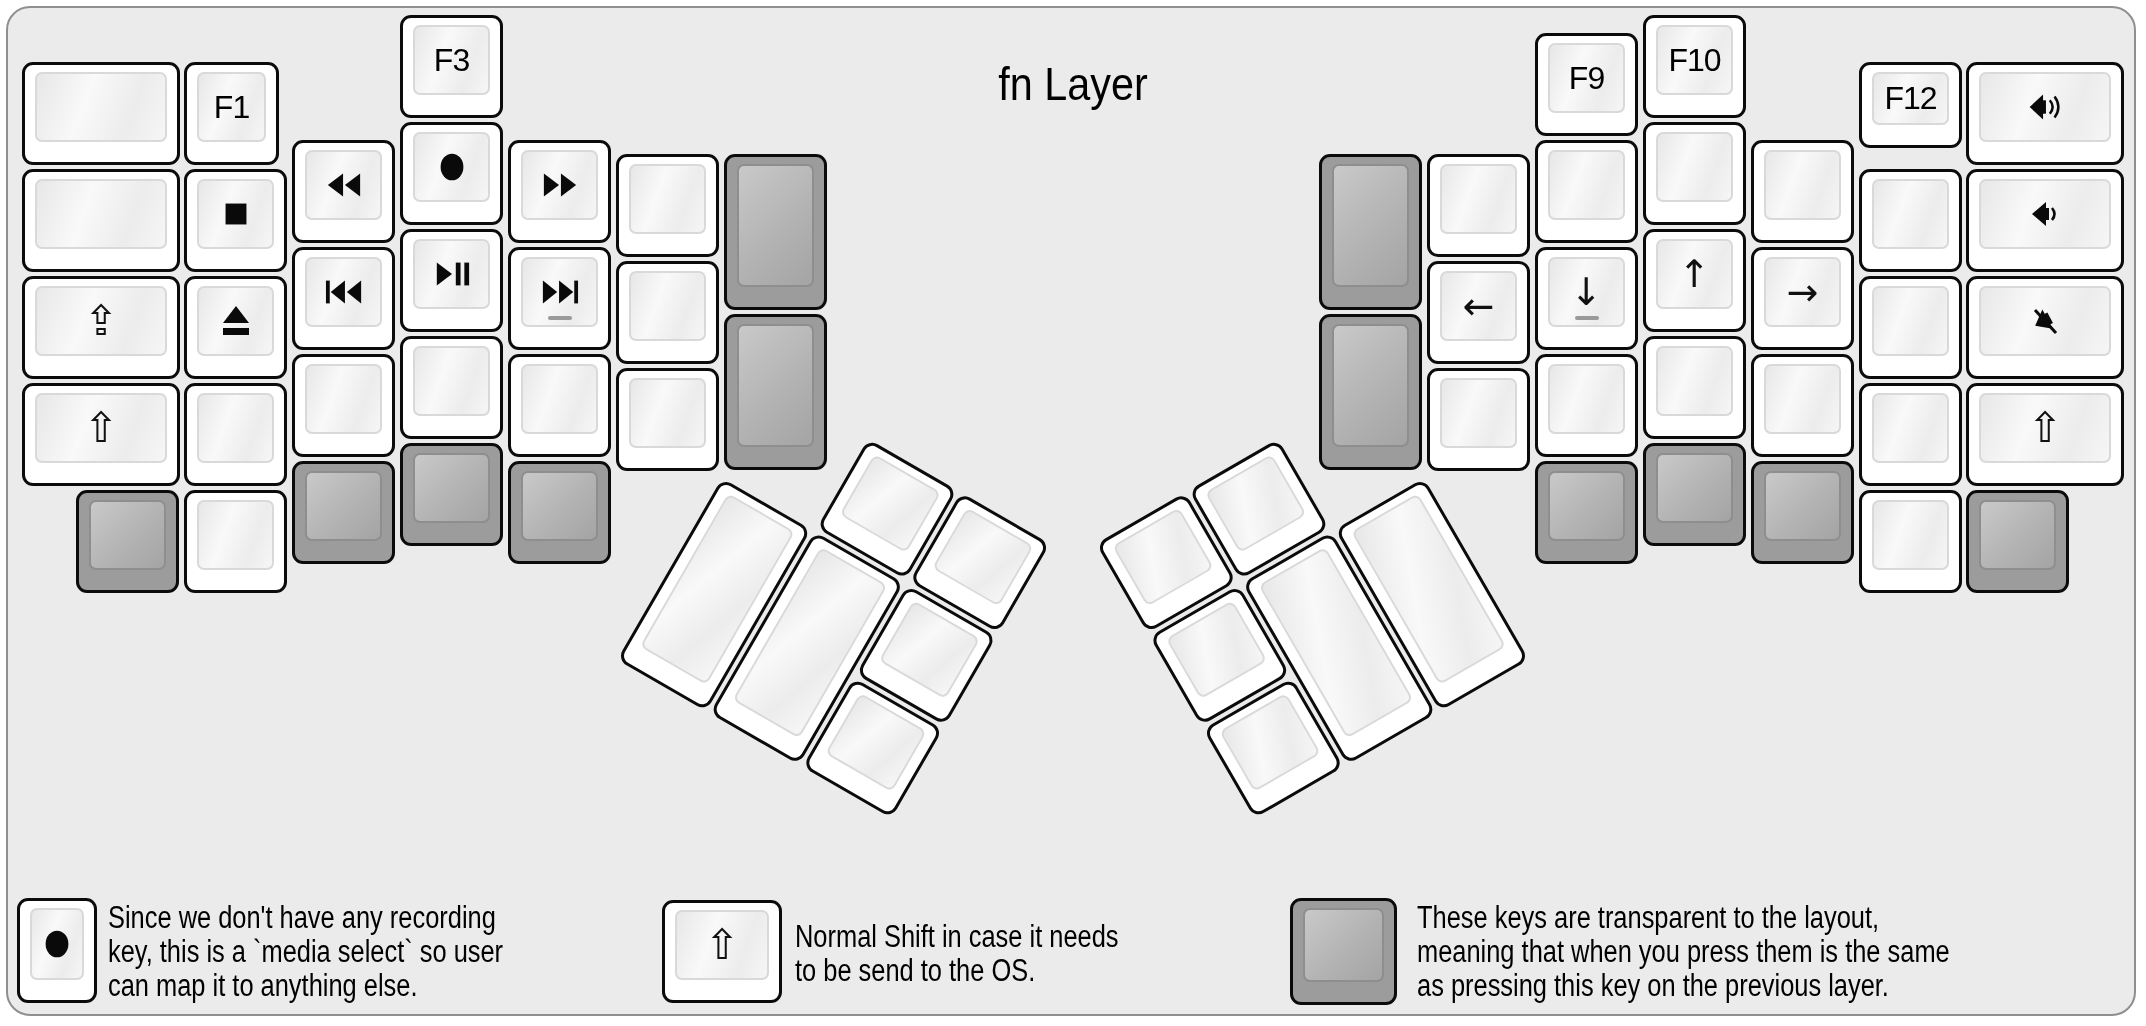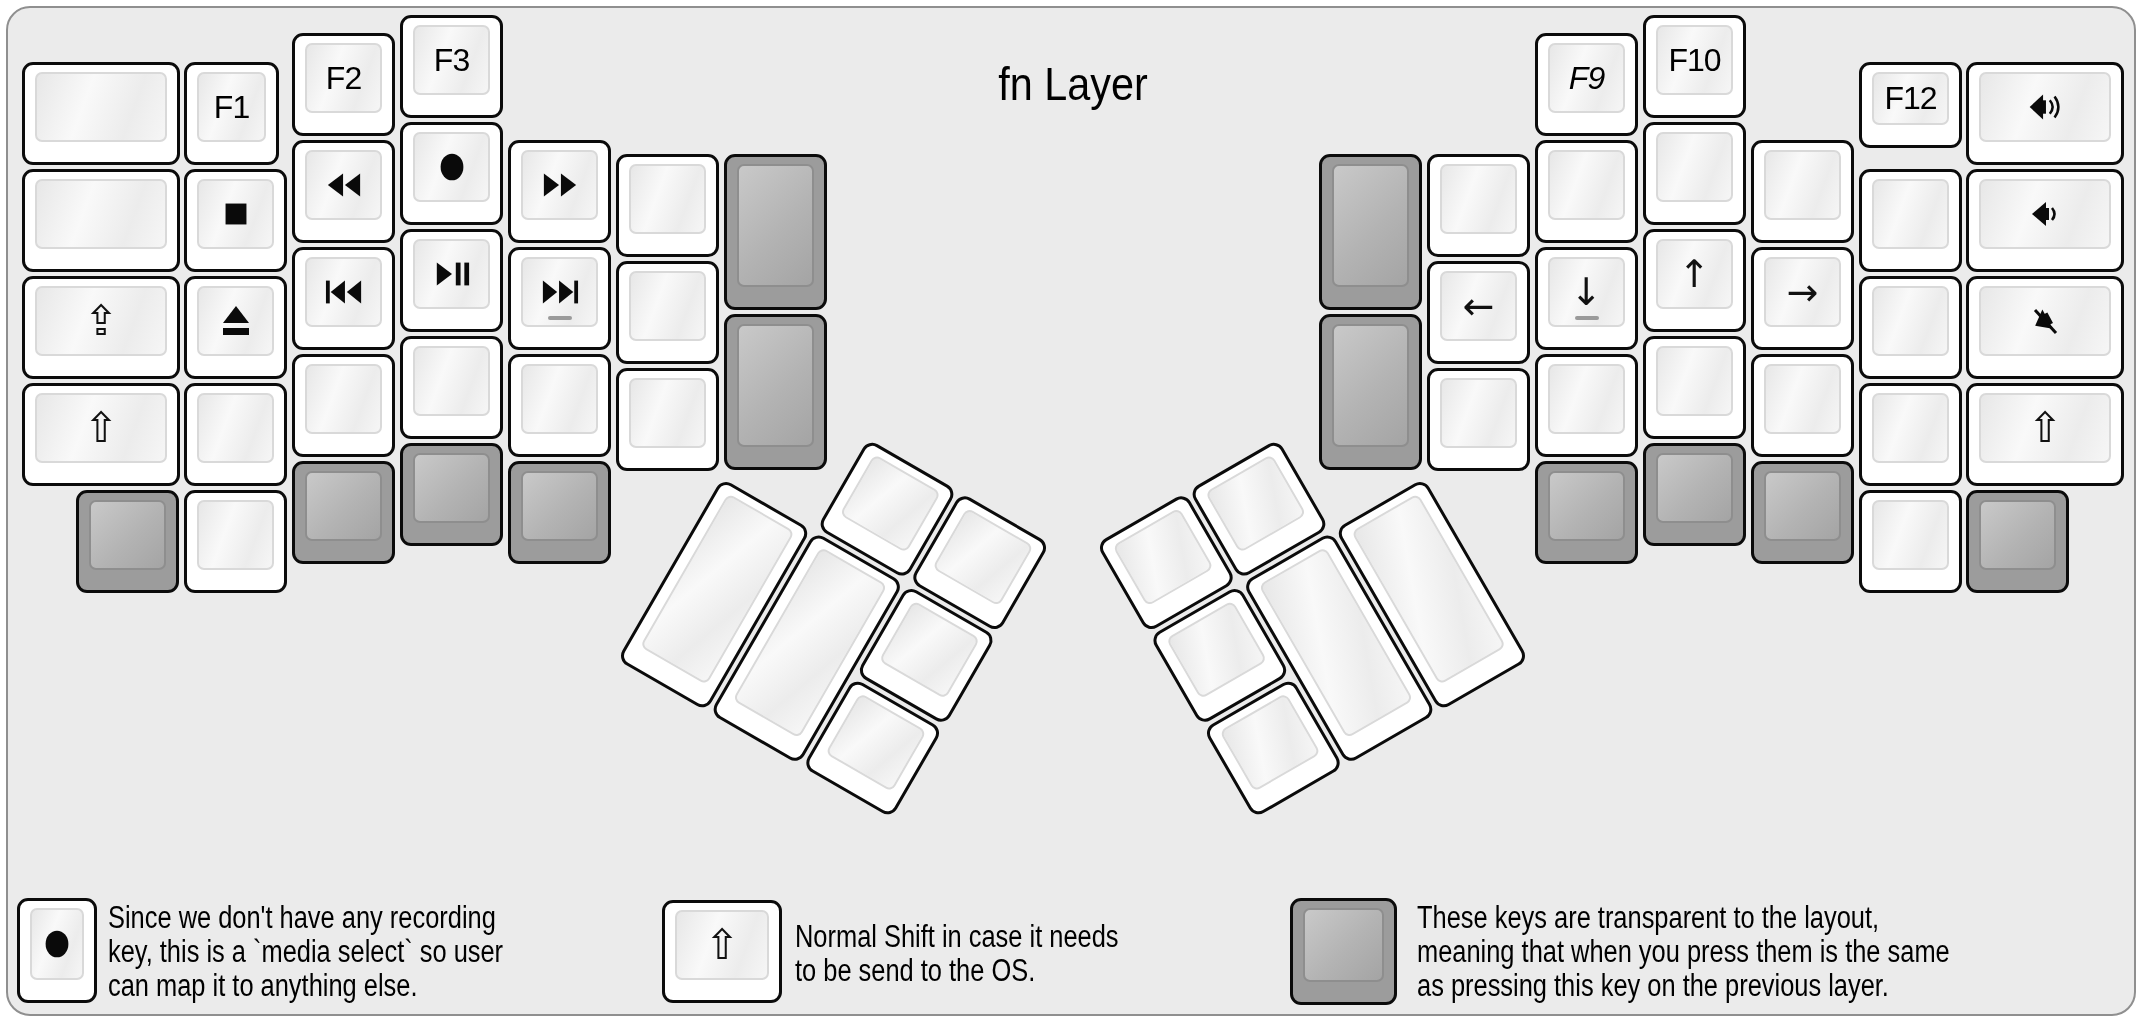--- a/index.html
+++ b/index.html
@@ -99,11 +99,6 @@
       <div class="key white" style="left: 184px; top: 490px; width: 103px; height: 103px;">
         <div class="cap"></div>
       </div>
-      <div class="key white" style="left: 292px; top: 33px; width: 103px; height: 103px;">
-        <div class="cap">
-          <span class="klabel">F2</span>
-        </div>
-      </div>
       <div class="key white" style="left: 292px; top: 140px; width: 103px; height: 103px;">
         <div class="cap">
           <span class="kicon">

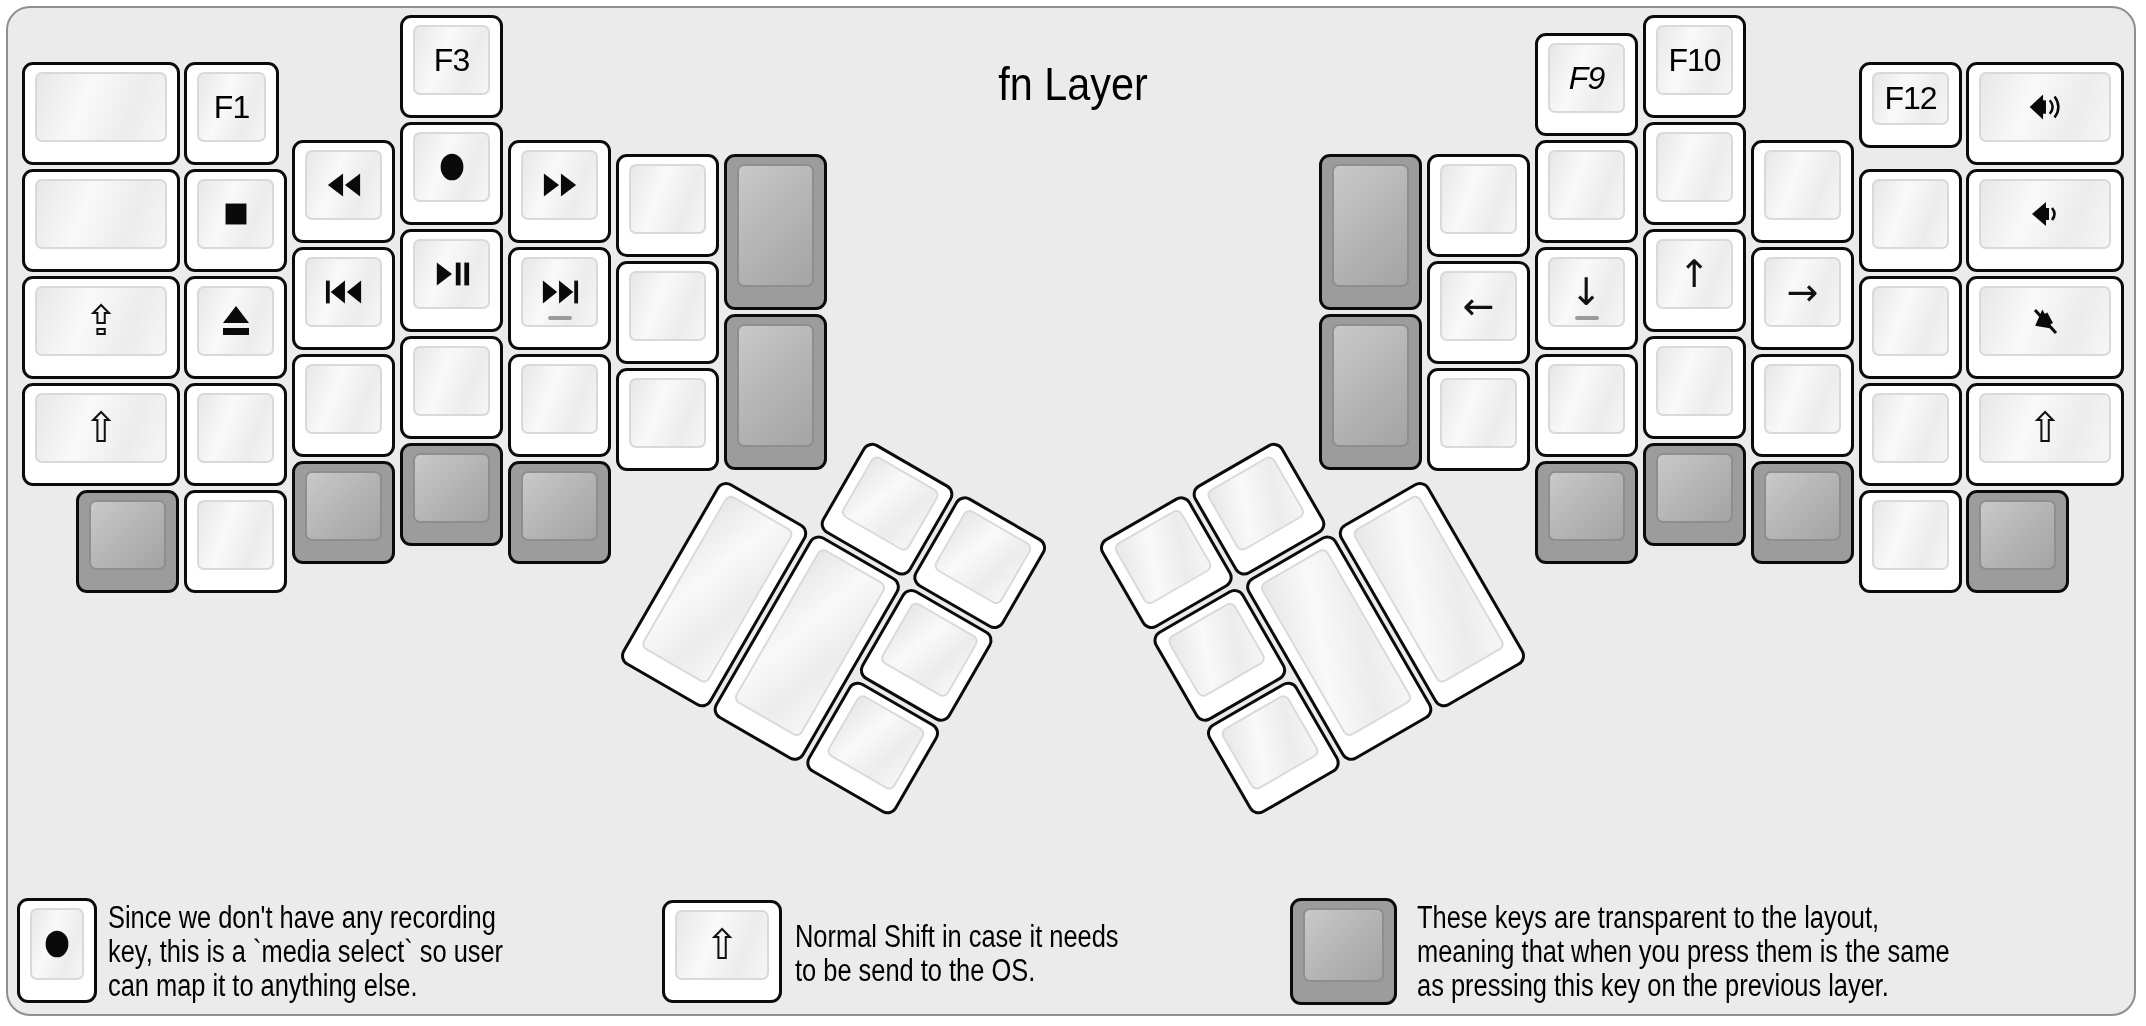--- a/index.html
+++ b/index.html
@@ -219,7 +219,7 @@
       <div class="key white" style="left: 1427px; top: 368px; width: 103px; height: 103px;">
         <div class="cap"></div>
       </div>
-      <div class="key white" style="left: 1535px; top: 33px; width: 103px; height: 103px; font-style: italic;">
+      <div class="key white" style="left: 1535px; top: 33px; width: 103px; height: 103px;">
         <div class="cap">
           <span class="klabel">F9</span>
         </div>

